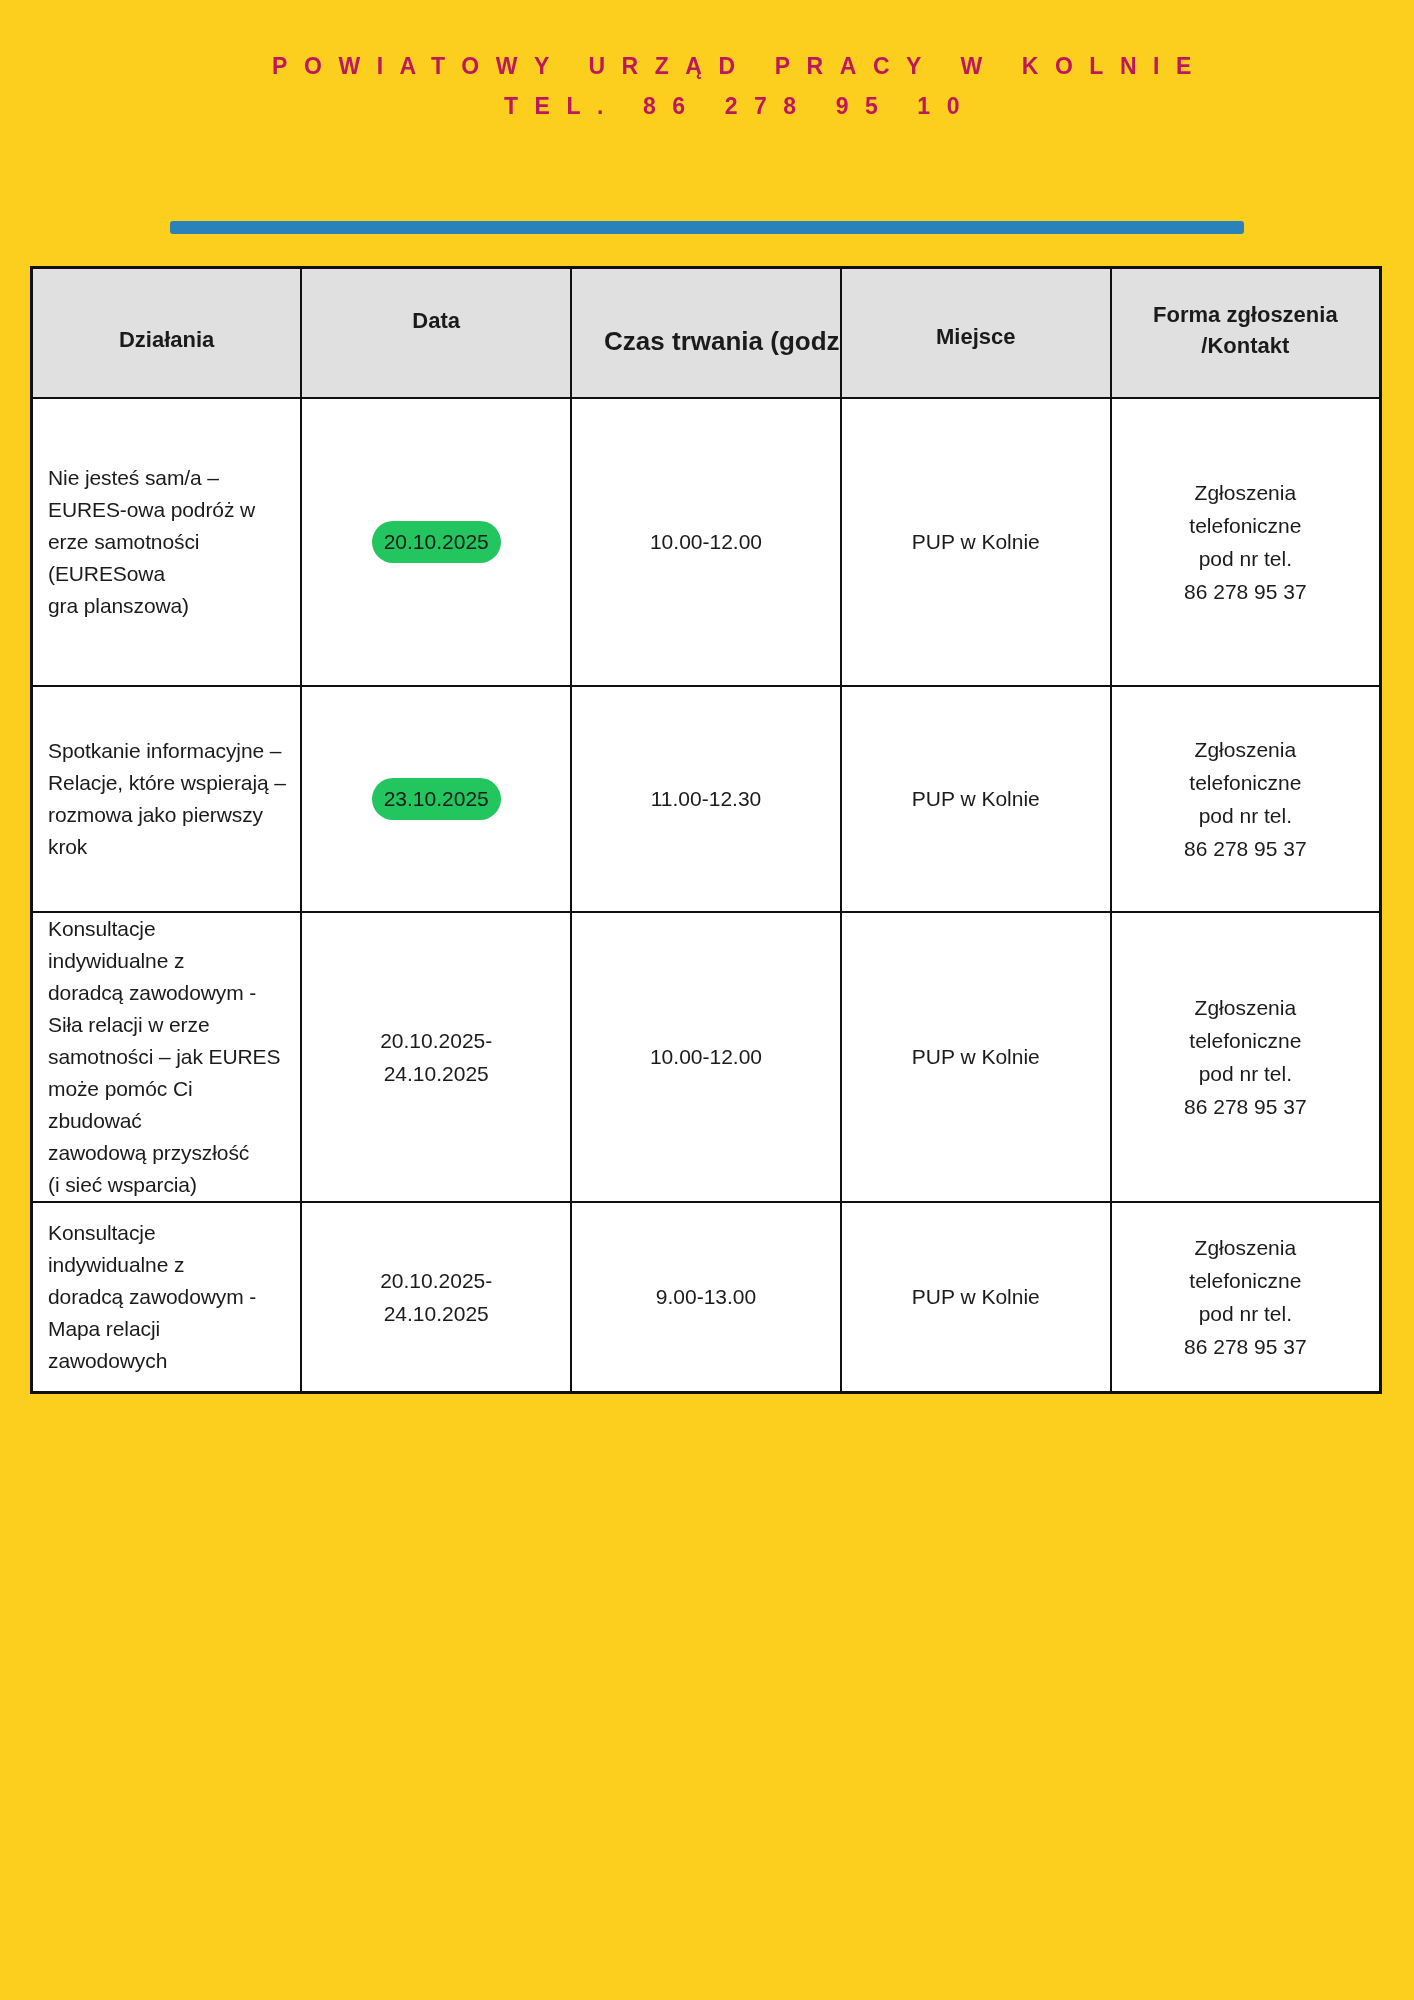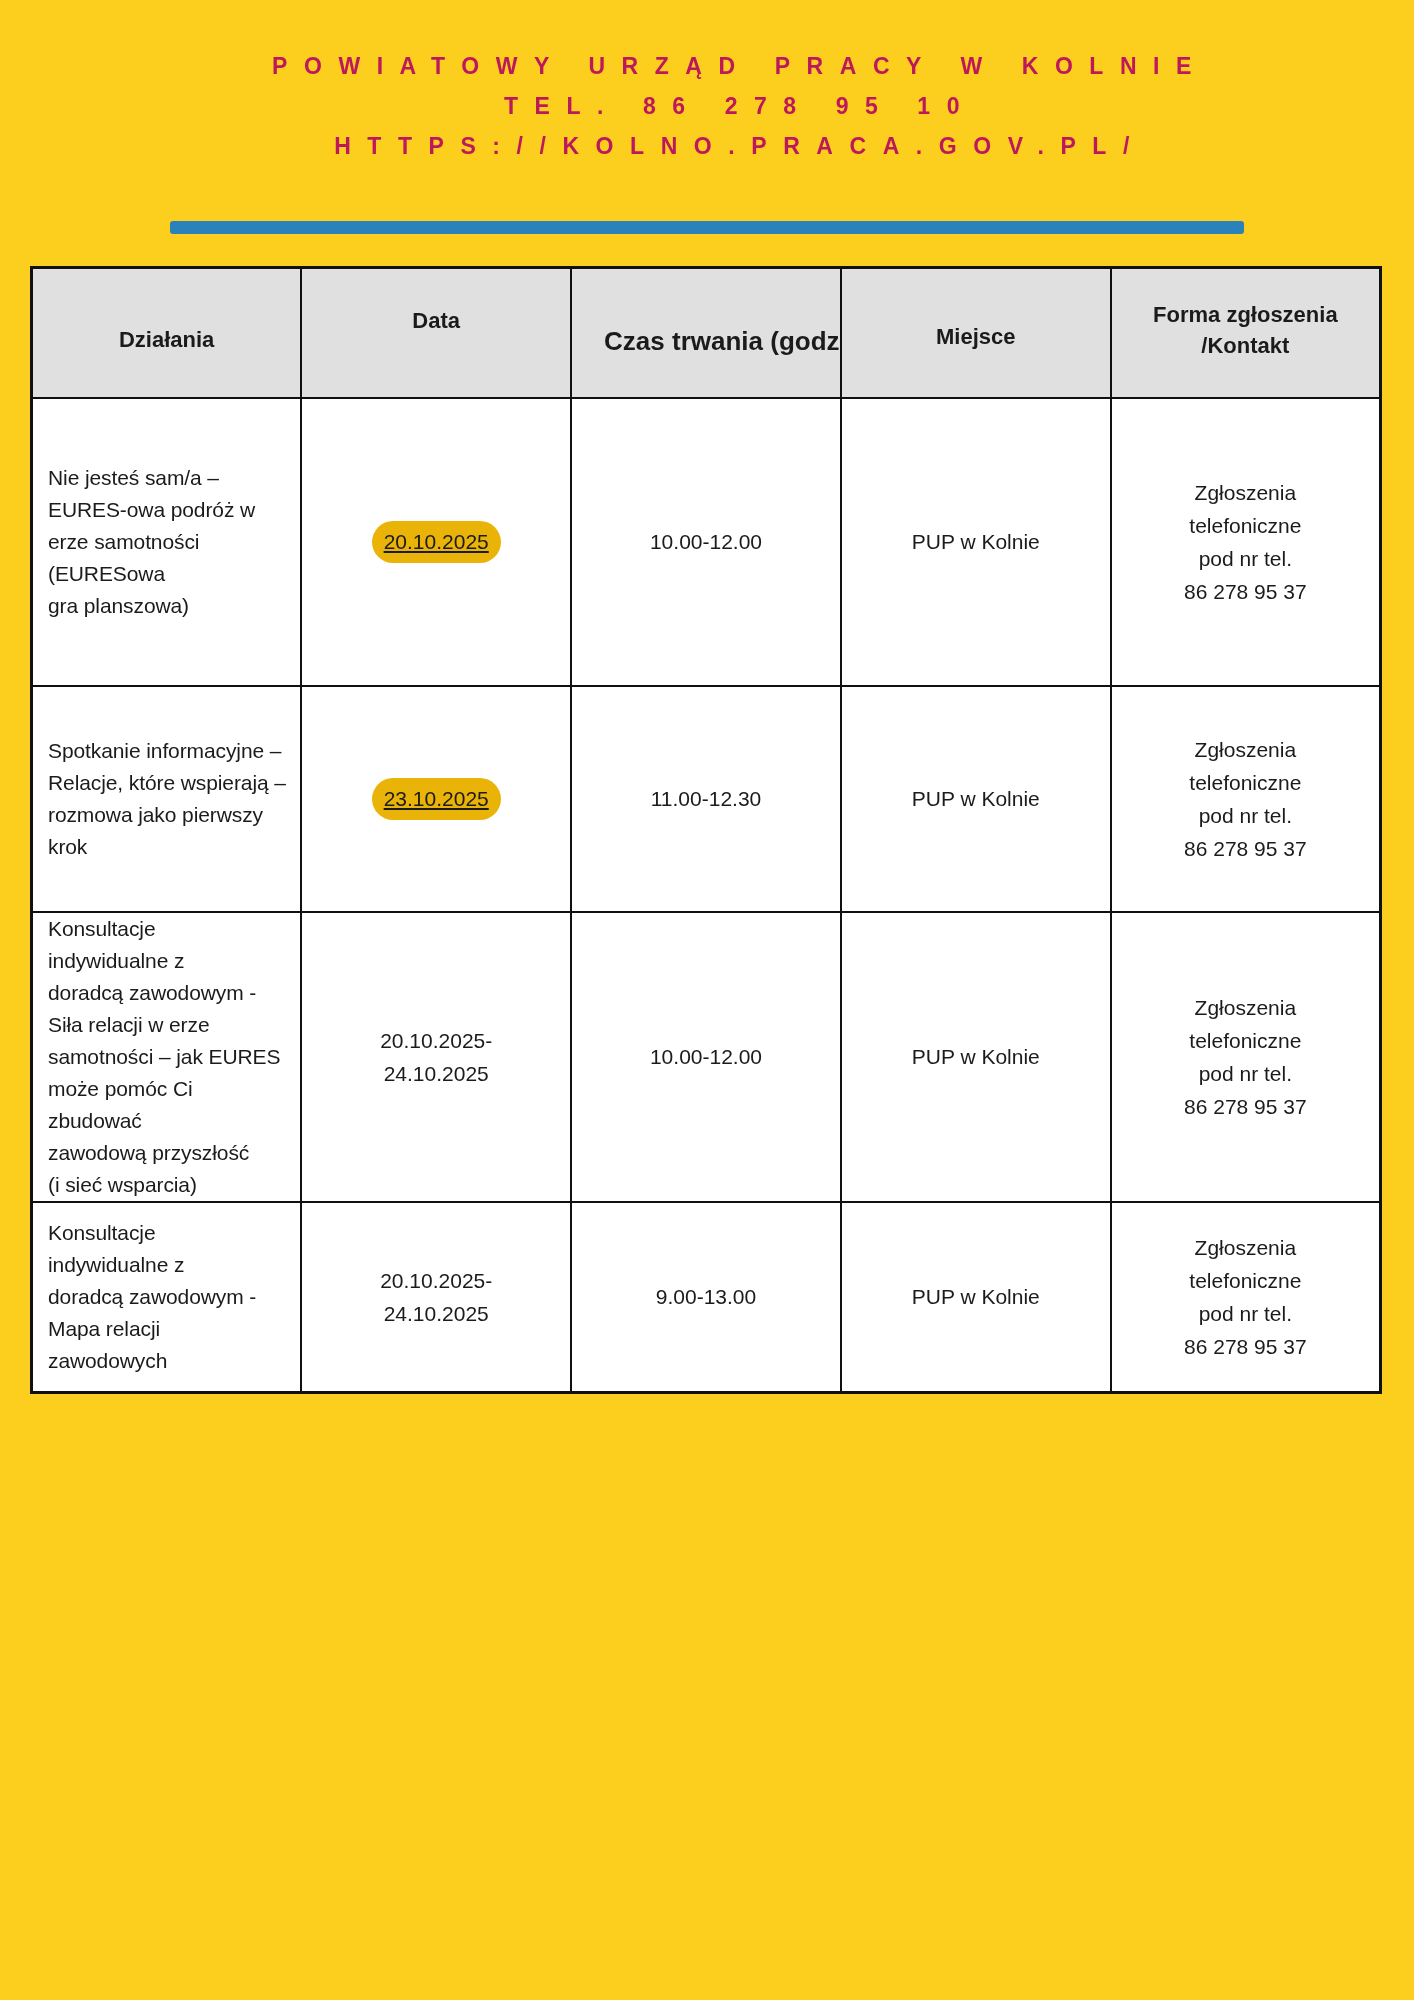--- a/index.html
+++ b/index.html
@@ -97,7 +97,6 @@
   <header class="top-header">
     <div class="hline">POWIATOWY URZĄD PRACY W KOLNIE</div>
     <div class="hline">TEL. 86 278 95 10</div>
-    <div class="hline">HTTPS://KOLNO.PRACA.GOV.PL/</div>
   </header>
 
   <div class="accent-bar"></div>

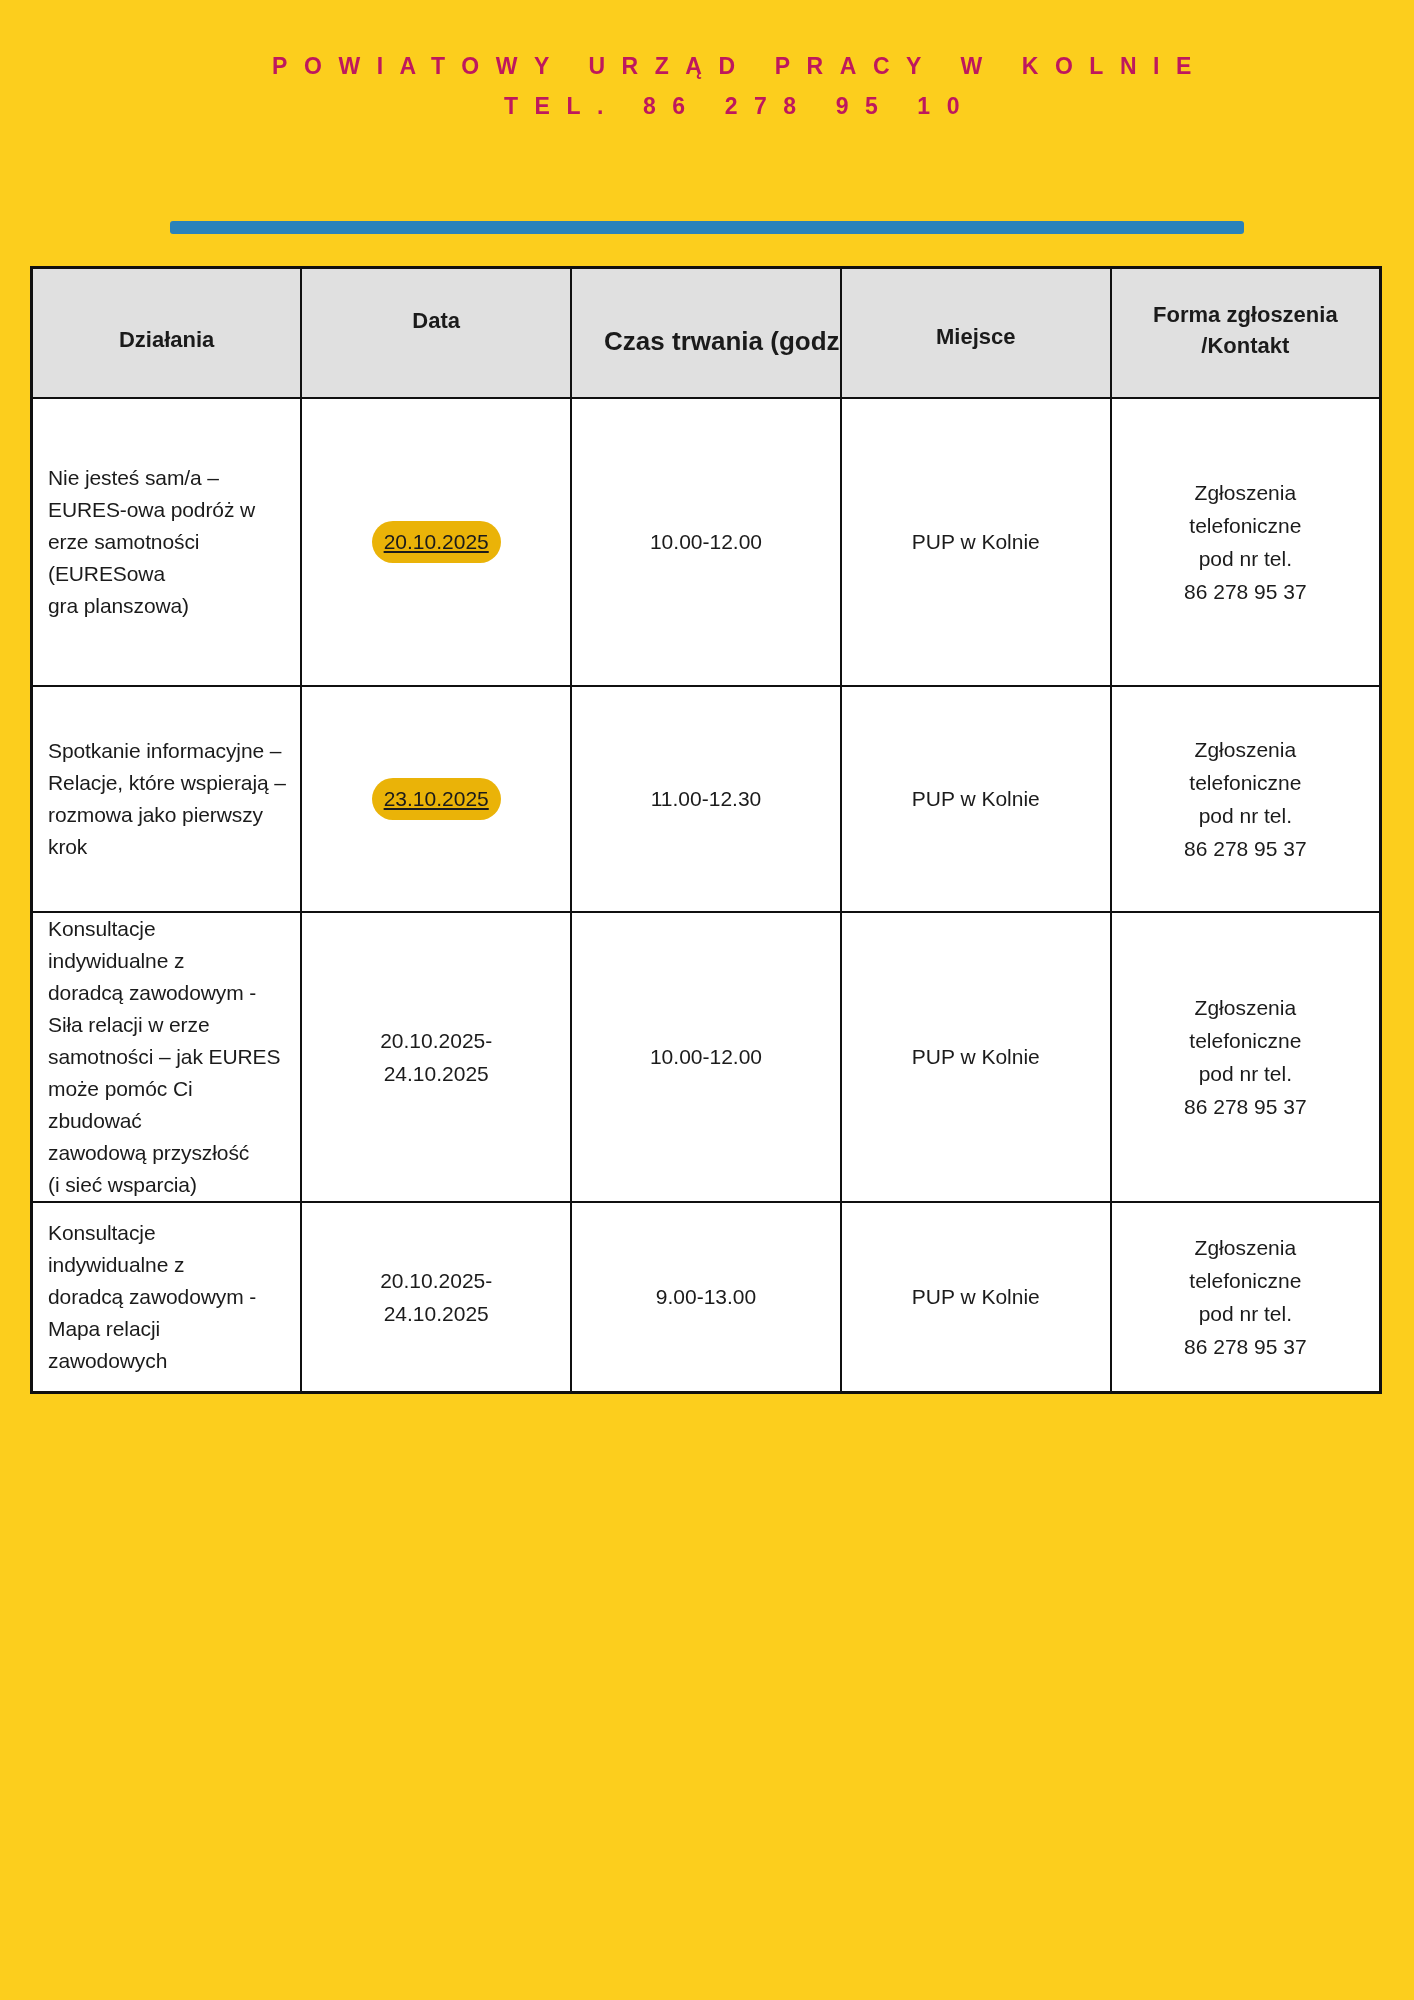--- a/index.html
+++ b/index.html
@@ -79,10 +79,9 @@
   }
   .pill{
     display:inline-block;
-    background:#eab308;
+    background:#22c55e;
     border-radius:22px;
     padding:9px 12px;
-    text-decoration:underline;
   }
   .date-range,.contact{
     white-space:pre-line;

